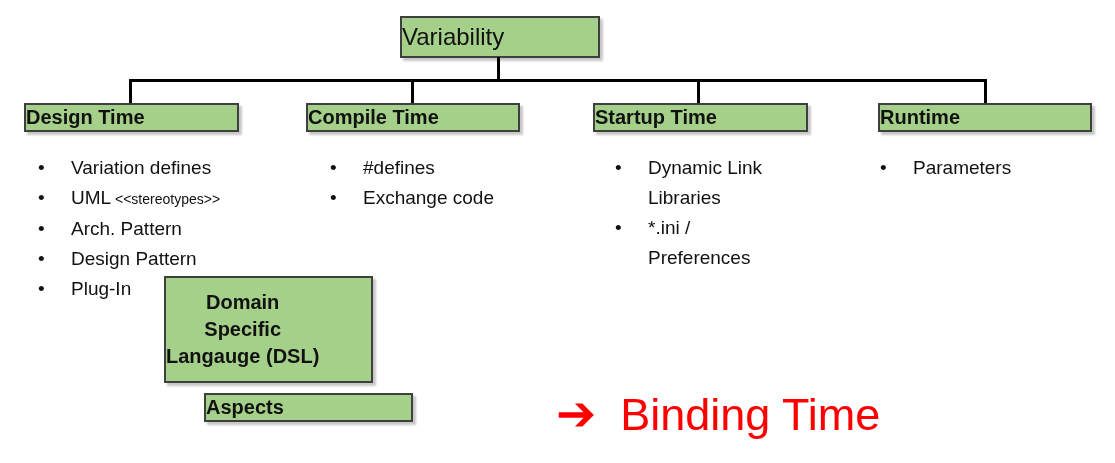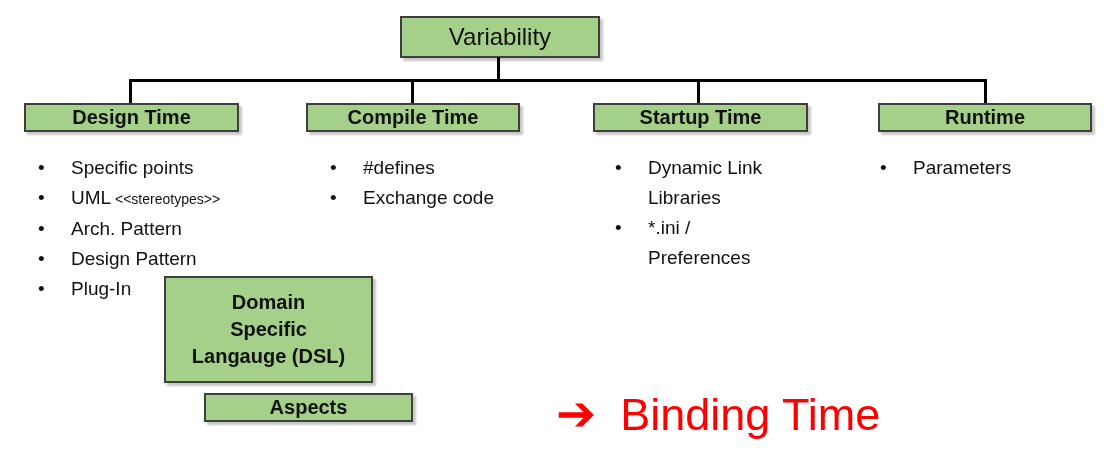--- a/index.html
+++ b/index.html
@@ -23,7 +23,7 @@
     background:var(--green);
     border:2px solid var(--border);
     box-shadow:3px 3px 2px rgba(0,0,0,0.22);
-    display:flex;align-items:center;justify-content:center;
+    display:flex;align-items:center;justify-content:flex-start;
     box-sizing:border-box;
     text-align:center;
   }

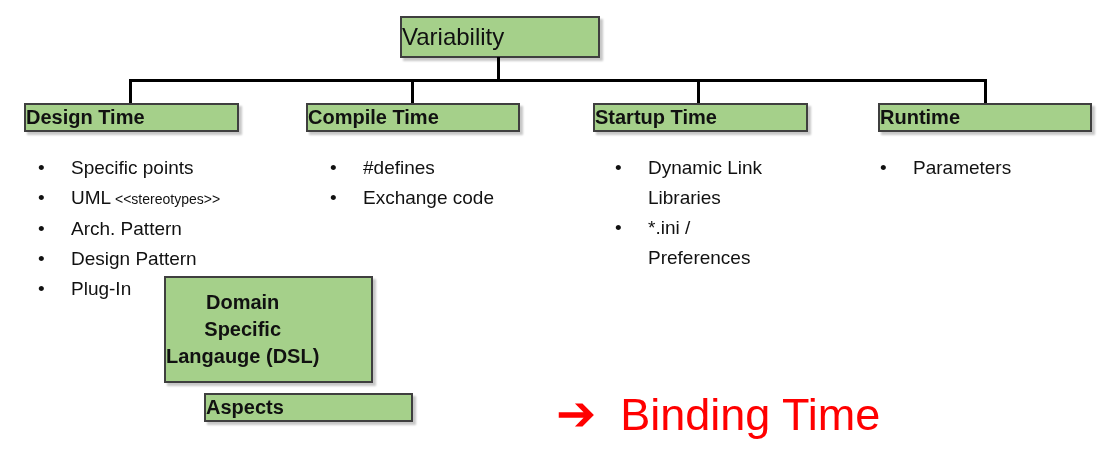--- a/index.html
+++ b/index.html
@@ -100,7 +100,7 @@
   <ul class="blist bl-0">
       <li>
         <span class="bullet">•</span>
-        <span class="itext">Specific points</span>
+        <span class="itext">Variation defines</span>
       </li>
       <li>
         <span class="bullet">•</span>

